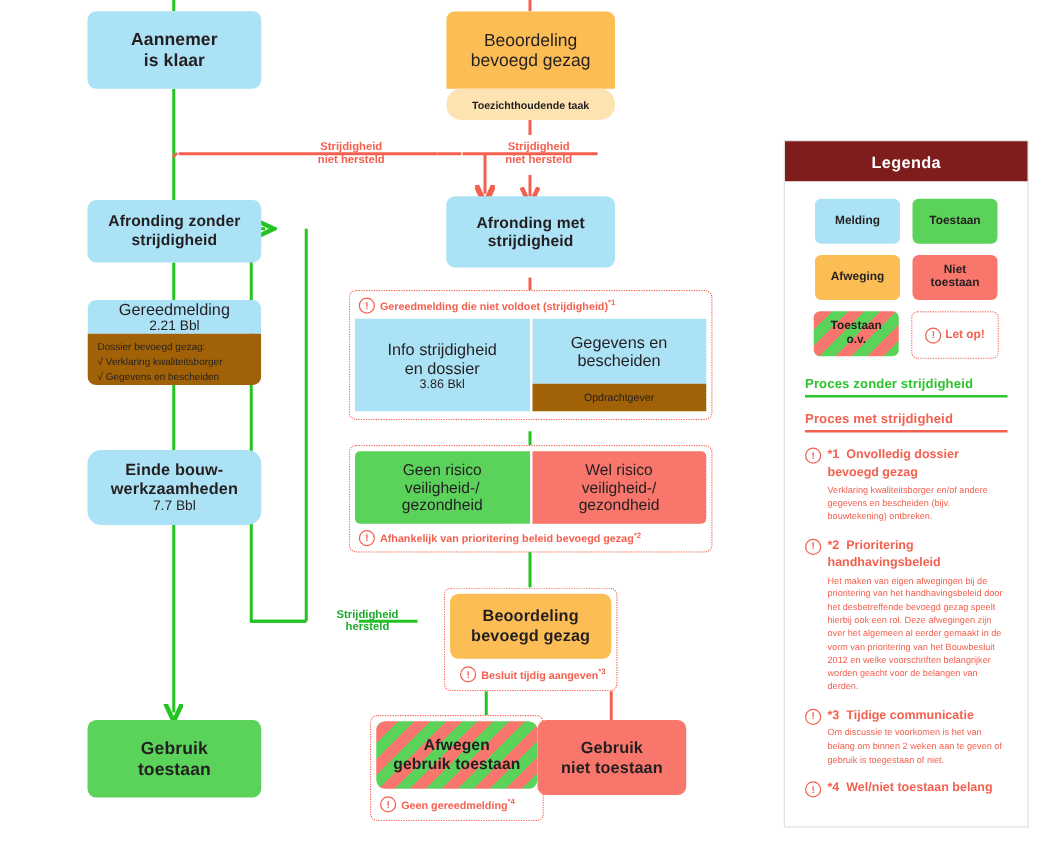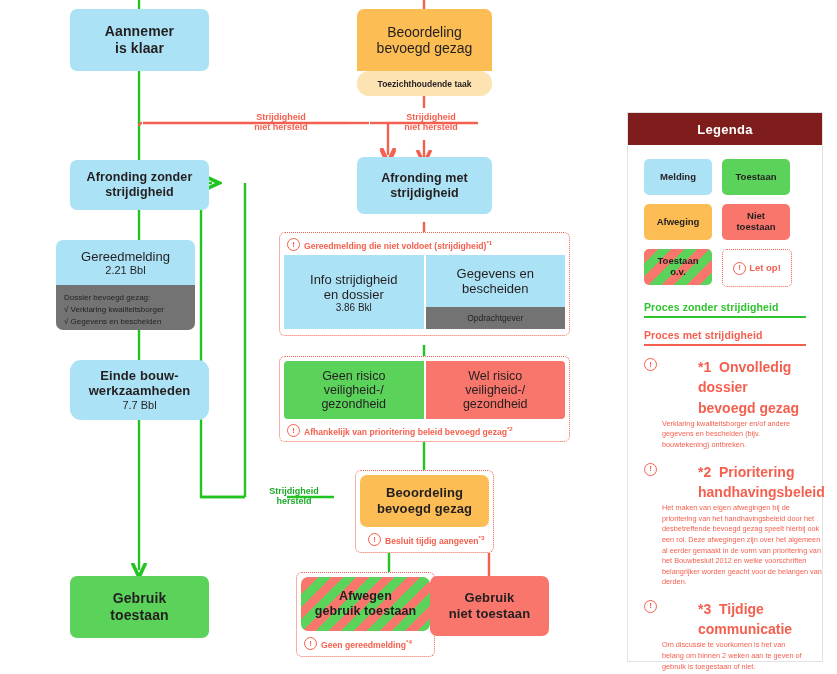--- a/index.html
+++ b/index.html
@@ -49,7 +49,7 @@
   .legend-head{height:32px;background:#7f1d1d;color:#ffffff;font-weight:bold;
                font-size:13px;display:flex;align-items:center;justify-content:center;letter-spacing:.3px;}
   .legend-body{padding:14px 16px 0 16px;}
-  .lg-grid{display:flex;flex-wrap:wrap;gap:9px 10px;}
+  .lg-grid{display:flex;flex-wrap:wrap;gap:9px 10px;justify-content:center;}
   .lg-chip{width:68px;height:36px;border-radius:5px;display:flex;align-items:center;
            justify-content:center;text-align:center;font-size:9.5px;font-weight:bold;line-height:1.15;color:#231f20;}
   .lg-chip.dashed{background:#fff;border:1.6px dotted #f4604f;color:#f4604f;}

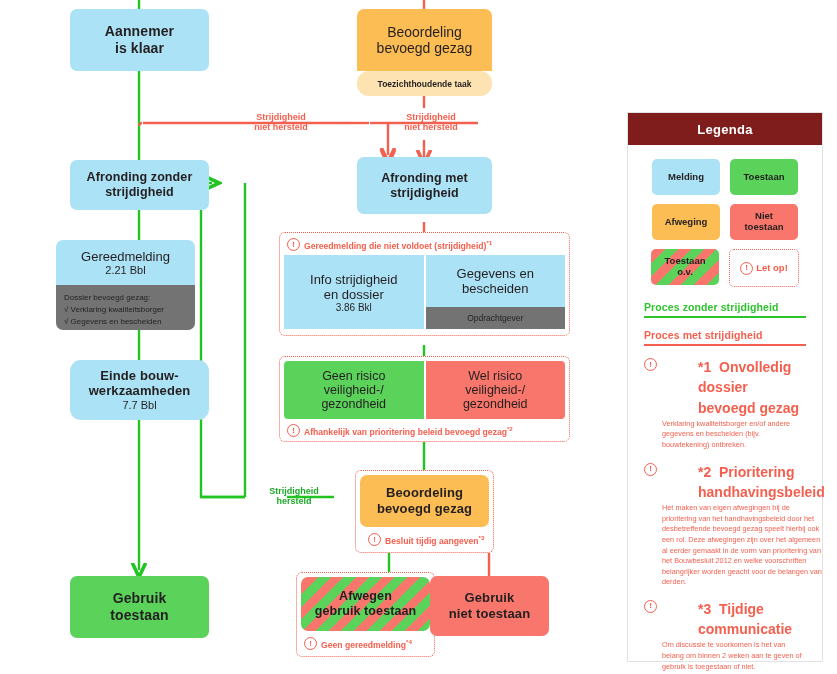--- a/index.html
+++ b/index.html
@@ -147,7 +147,7 @@
 strijdigheid</div>
   </div>
 
-  <div class="stack" style="left:56px;top:240px;width:139px;height:90px;">
+  <div class="stack" style="left:70px;top:240px;width:139px;height:68px;">
     <div class="head blue" style="height:50px;">
       <div class="title" style="font-size:13px;">Gereedmelding</div>
       <div class="sub" style="font-size:11px;">2.21 Bbl</div>

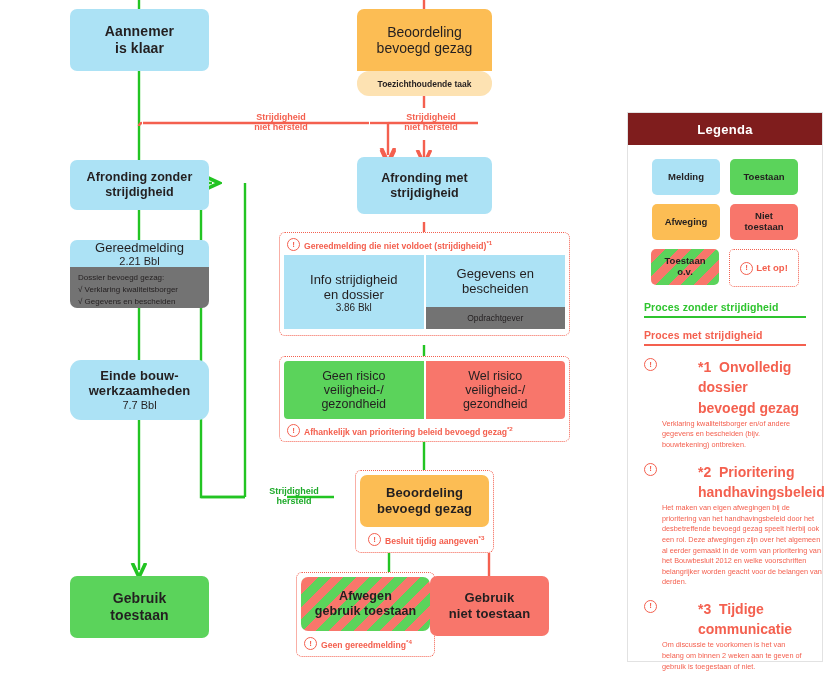--- a/index.html
+++ b/index.html
@@ -17,7 +17,7 @@
   .blue{background:#ace2f5;}
   .orange{background:#fcbd54;}
   .orange-foot{background:#fde2b2;border-radius:12px;}
-  .blue-foot{background:#737373;}
+  .blue-foot{background:#a16207;}
   .green{background:#5bd35b;}
   .red{background:#f8766b;}
 

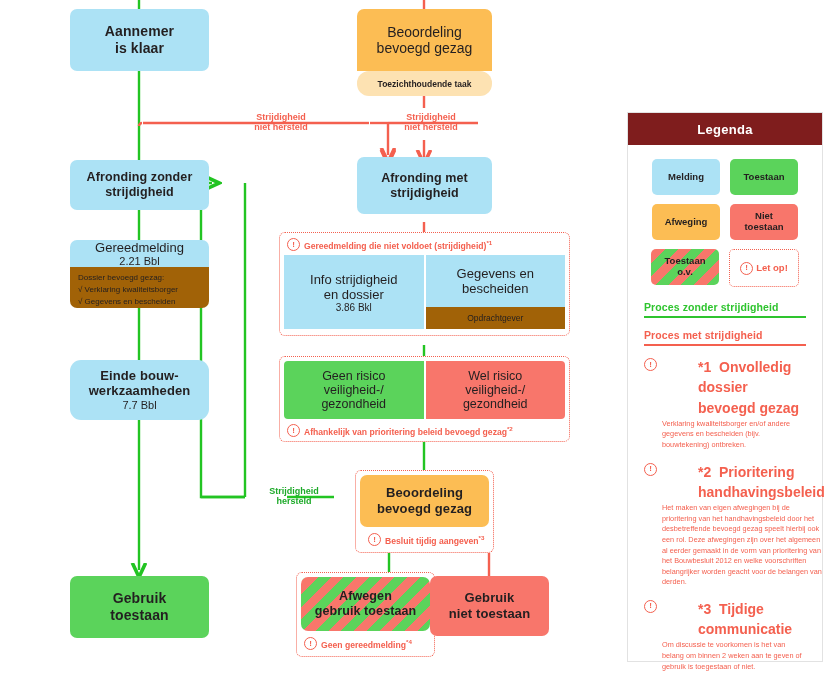--- a/index.html
+++ b/index.html
@@ -64,7 +64,7 @@
       width:11px;height:11px;min-width:11px;border:1.2px solid #f4604f;border-radius:50%;
       font-size:8px;line-height:1;font-weight:bold;margin-top:1px;}
   .fn .txt{font-size:7.3px;line-height:1.45;}
-  .fn .txt b{display:block;font-size:14px;margin-bottom:1px;margin-left:36px;}
+  .fn .txt b{display:block;font-size:10px;margin-bottom:1px;}
   .sup{font-size:.72em;vertical-align:super;}
   .chk{font-size:8px;line-height:1.5;text-align:left;color:#231f20;}
 </style>

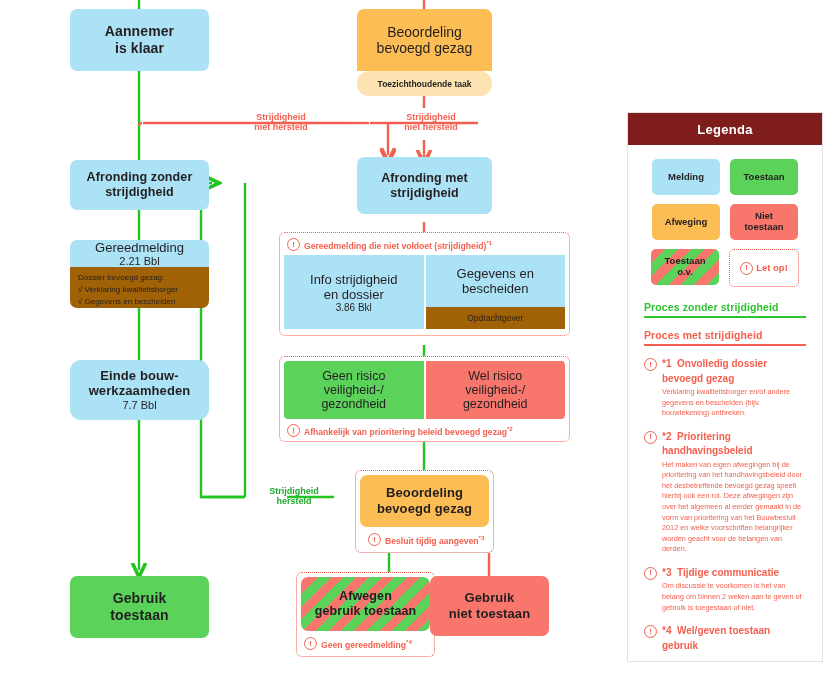--- a/index.html
+++ b/index.html
@@ -296,7 +296,7 @@
       </div>
       <div class="fn">
         <span class="ic">!</span>
-        <div class="txt"><b><span>*4</span>&nbsp;&nbsp;<span>Wel/geven toestaan gebruik</span></b></div>
+        <div class="txt"><b><span>*4</span>&nbsp;&nbsp;<span>Wel/niet toestaan belang</span></b></div>
       </div>
     </div>
   </div>

